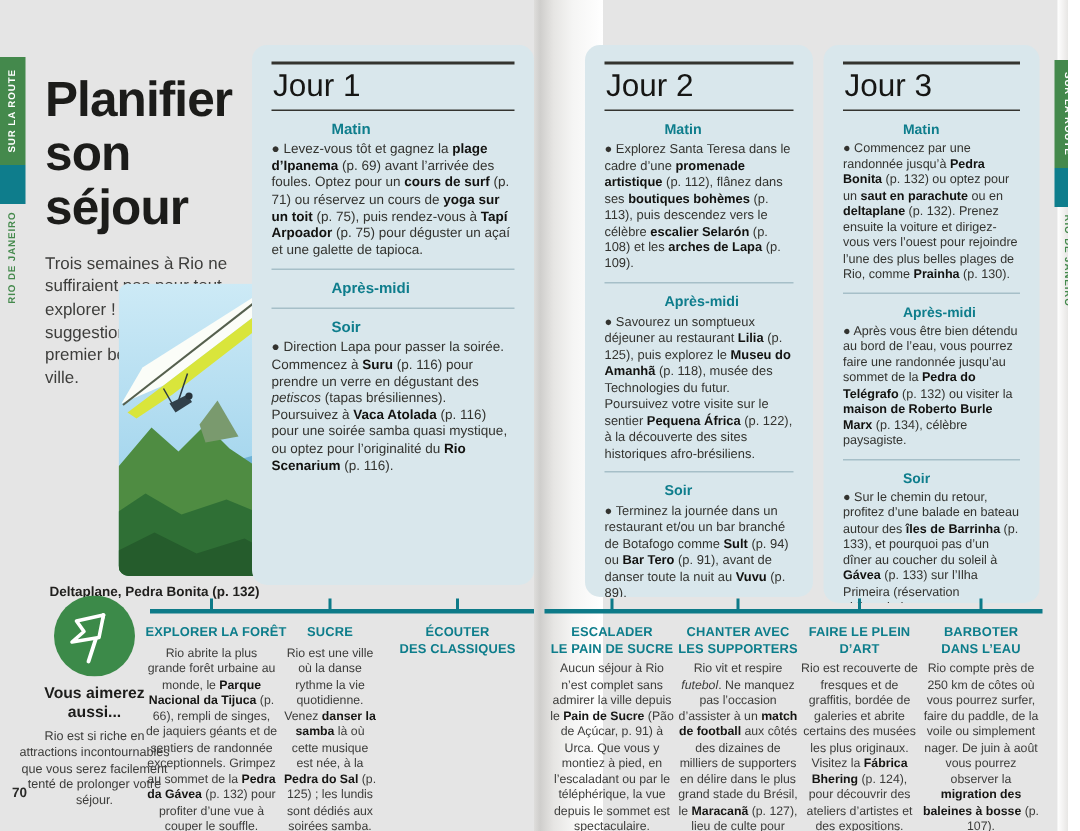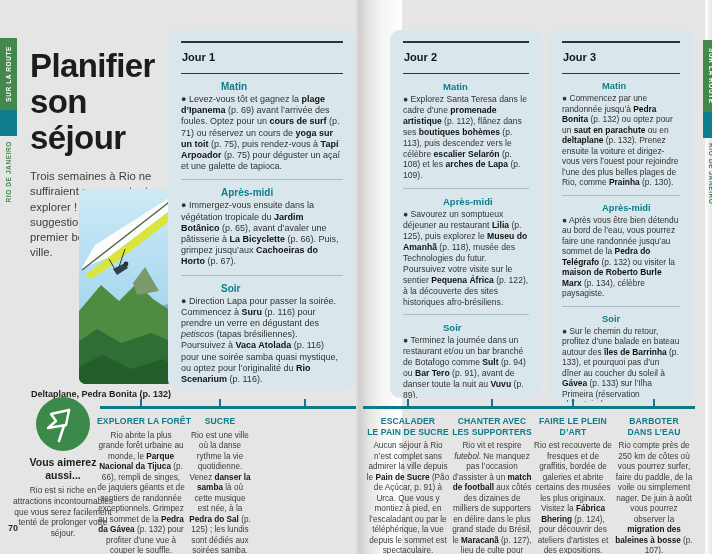--- a/index.html
+++ b/index.html
@@ -40,7 +40,7 @@
   .day2{left:390px;width:152px;height:368px;}
   .day3{left:549px;width:144px;height:372px;}
   .day-head{border-top:2px solid #34342f;border-bottom:1.5px solid #34342f;padding:6px 1px 7px;}
-  .day-head h2{margin:0;font-size:11px;line-height:17px;font-weight:bold;color:#16161. ;color:#161614;}
+  .day-head h2{margin:0;font-size:21px;line-height:17px;font-weight:normal;color:#16161. ;color:#161614;}
   .sec-label{margin-top:7px;font-weight:bold;color:#0e7d8c;padding-left:40px;}
   .day1 .sec-label{font-size:10px;}
   .day2 .sec-label{font-size:9.5px;}

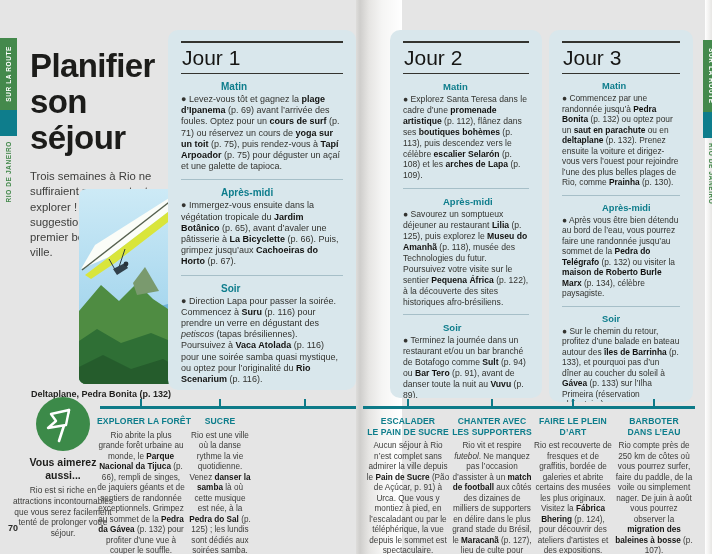--- a/index.html
+++ b/index.html
@@ -138,7 +138,6 @@
       <div class="sep"></div>
       <div class="sec">
         <div class="sec-label">Après-midi</div>
-        <p class="sec-text">● Immergez-vous ensuite dans la végétation tropicale du <b>Jardim Botânico</b> (p. 65), avant d’avaler une pâtisserie à <b>La Bicyclette</b> (p. 66). Puis, grimpez jusqu’aux <b>Cachoeiras do Horto</b> (p. 67).</p>
       </div>
       <div class="sep"></div>
       <div class="sec">

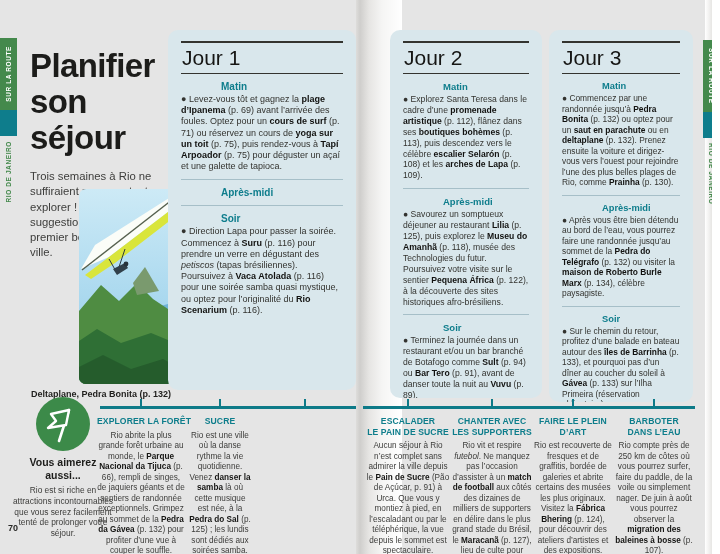--- a/index.html
+++ b/index.html
@@ -31,7 +31,7 @@
   .photo svg{display:block;}
   .credit{position:absolute;top:5px;right:2px;writing-mode:vertical-rl;font-size:4.6px;
     color:#44443f;letter-spacing:.3px;opacity:.85;}
-  .caption{position:absolute;left:31px;top:389px;width:172px;text-align:left;
+  .caption{position:absolute;left:1px;top:389px;width:172px;text-align:right;
     font-size:9px;font-weight:bold;color:#201f1d;}
   
   .day{position:absolute;top:30px;background:#d9e7ec;border-radius:10px;overflow:hidden;}

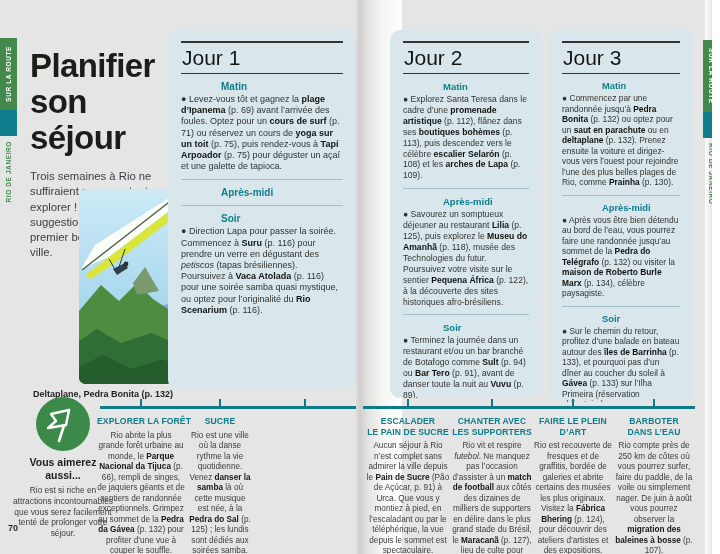--- a/index.html
+++ b/index.html
@@ -222,6 +222,7 @@
     <p class="hl-text">Rio est une ville où la danse rythme la vie quotidienne. Venez <b>danser la samba</b> là où cette musique est née, à la <b>Pedra do Sal</b> (p. 125) ; les lundis sont dédiés aux soirées samba.</p>
   </div>
   <div class="hl" style="left:254px;width:102px;">
+    <div class="hl-title">ÉCOUTER<br>DES CLASSIQUES</div>
   </div>
   <div class="hl" style="left:366px;width:84px;">
     <div class="hl-title">ESCALADER<br>LE PAIN DE SUCRE</div>

